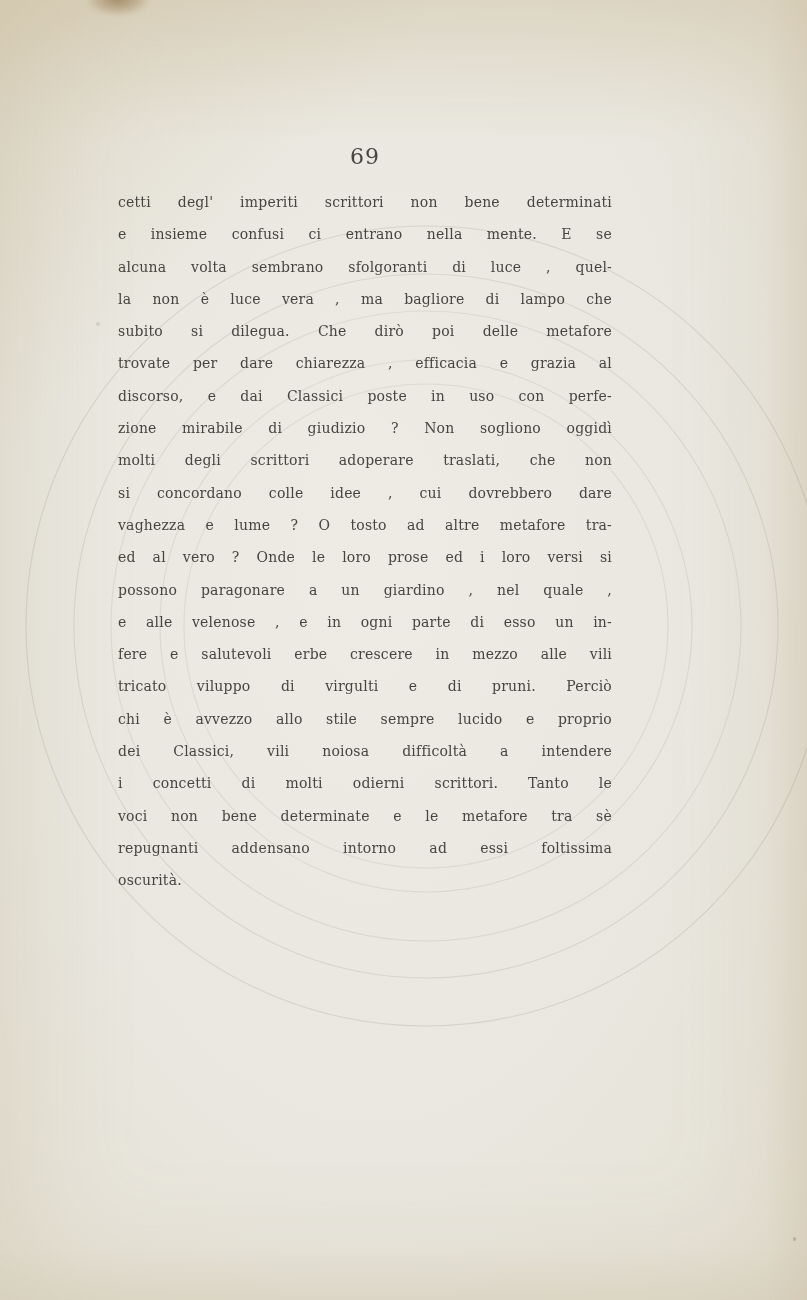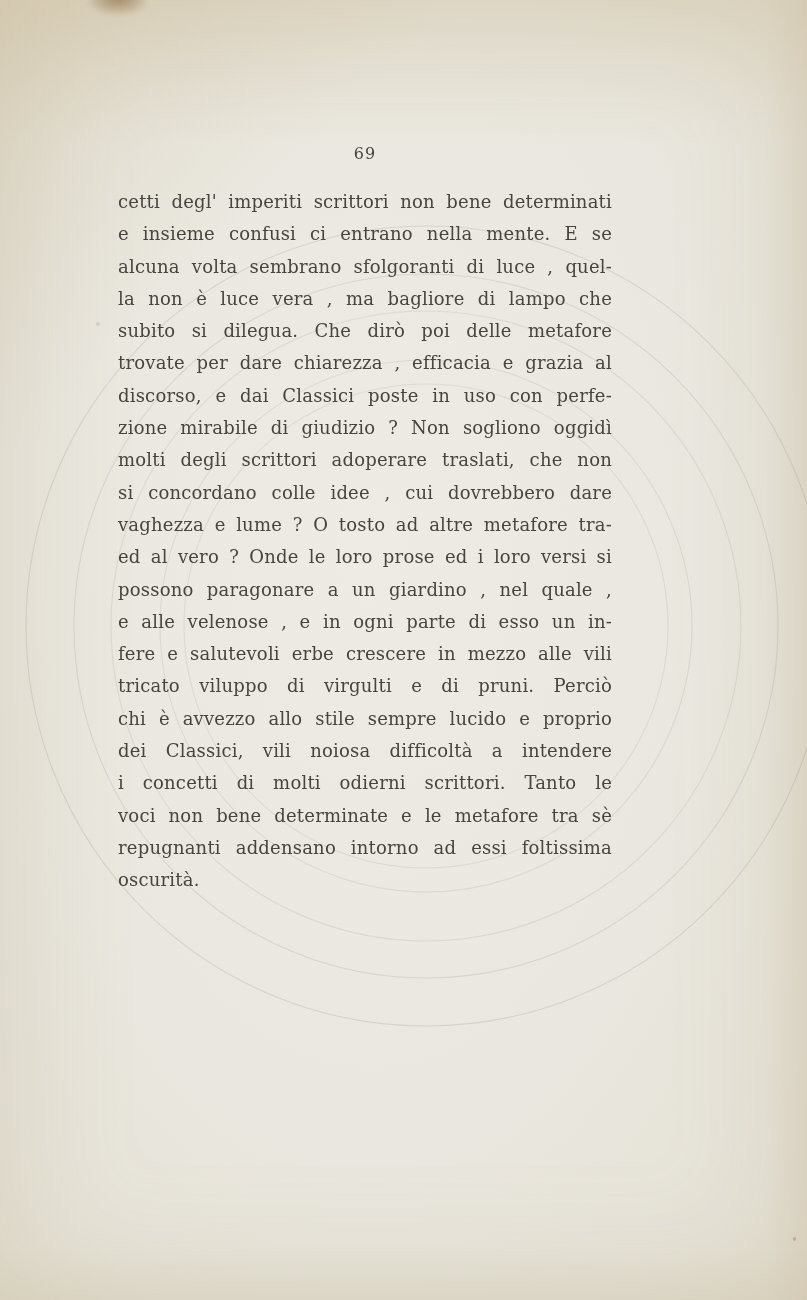--- a/index.html
+++ b/index.html
@@ -56,7 +56,7 @@
     left: 118px;
     width: 494px;
     text-align: center;
-    font-size: 16px;
+    font-size: 22px;
     letter-spacing: 1px;
     color: #474540;
   }

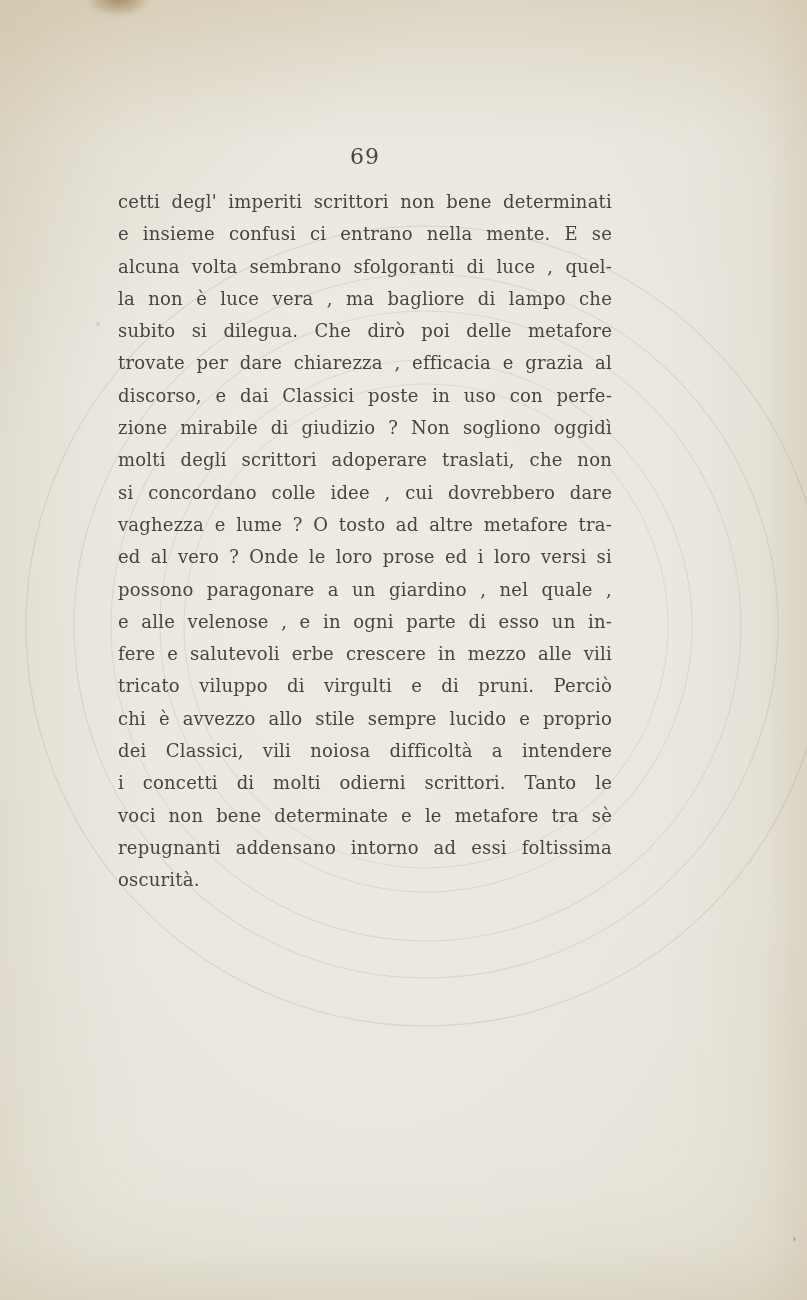--- a/index.html
+++ b/index.html
@@ -68,7 +68,7 @@
     color: #474540;
   }
   .line {
-    font-size: 18px;
+    font-size: 14px;
     height: 32.3px;
     line-height: 32.3px;
     letter-spacing: 0.2px;

